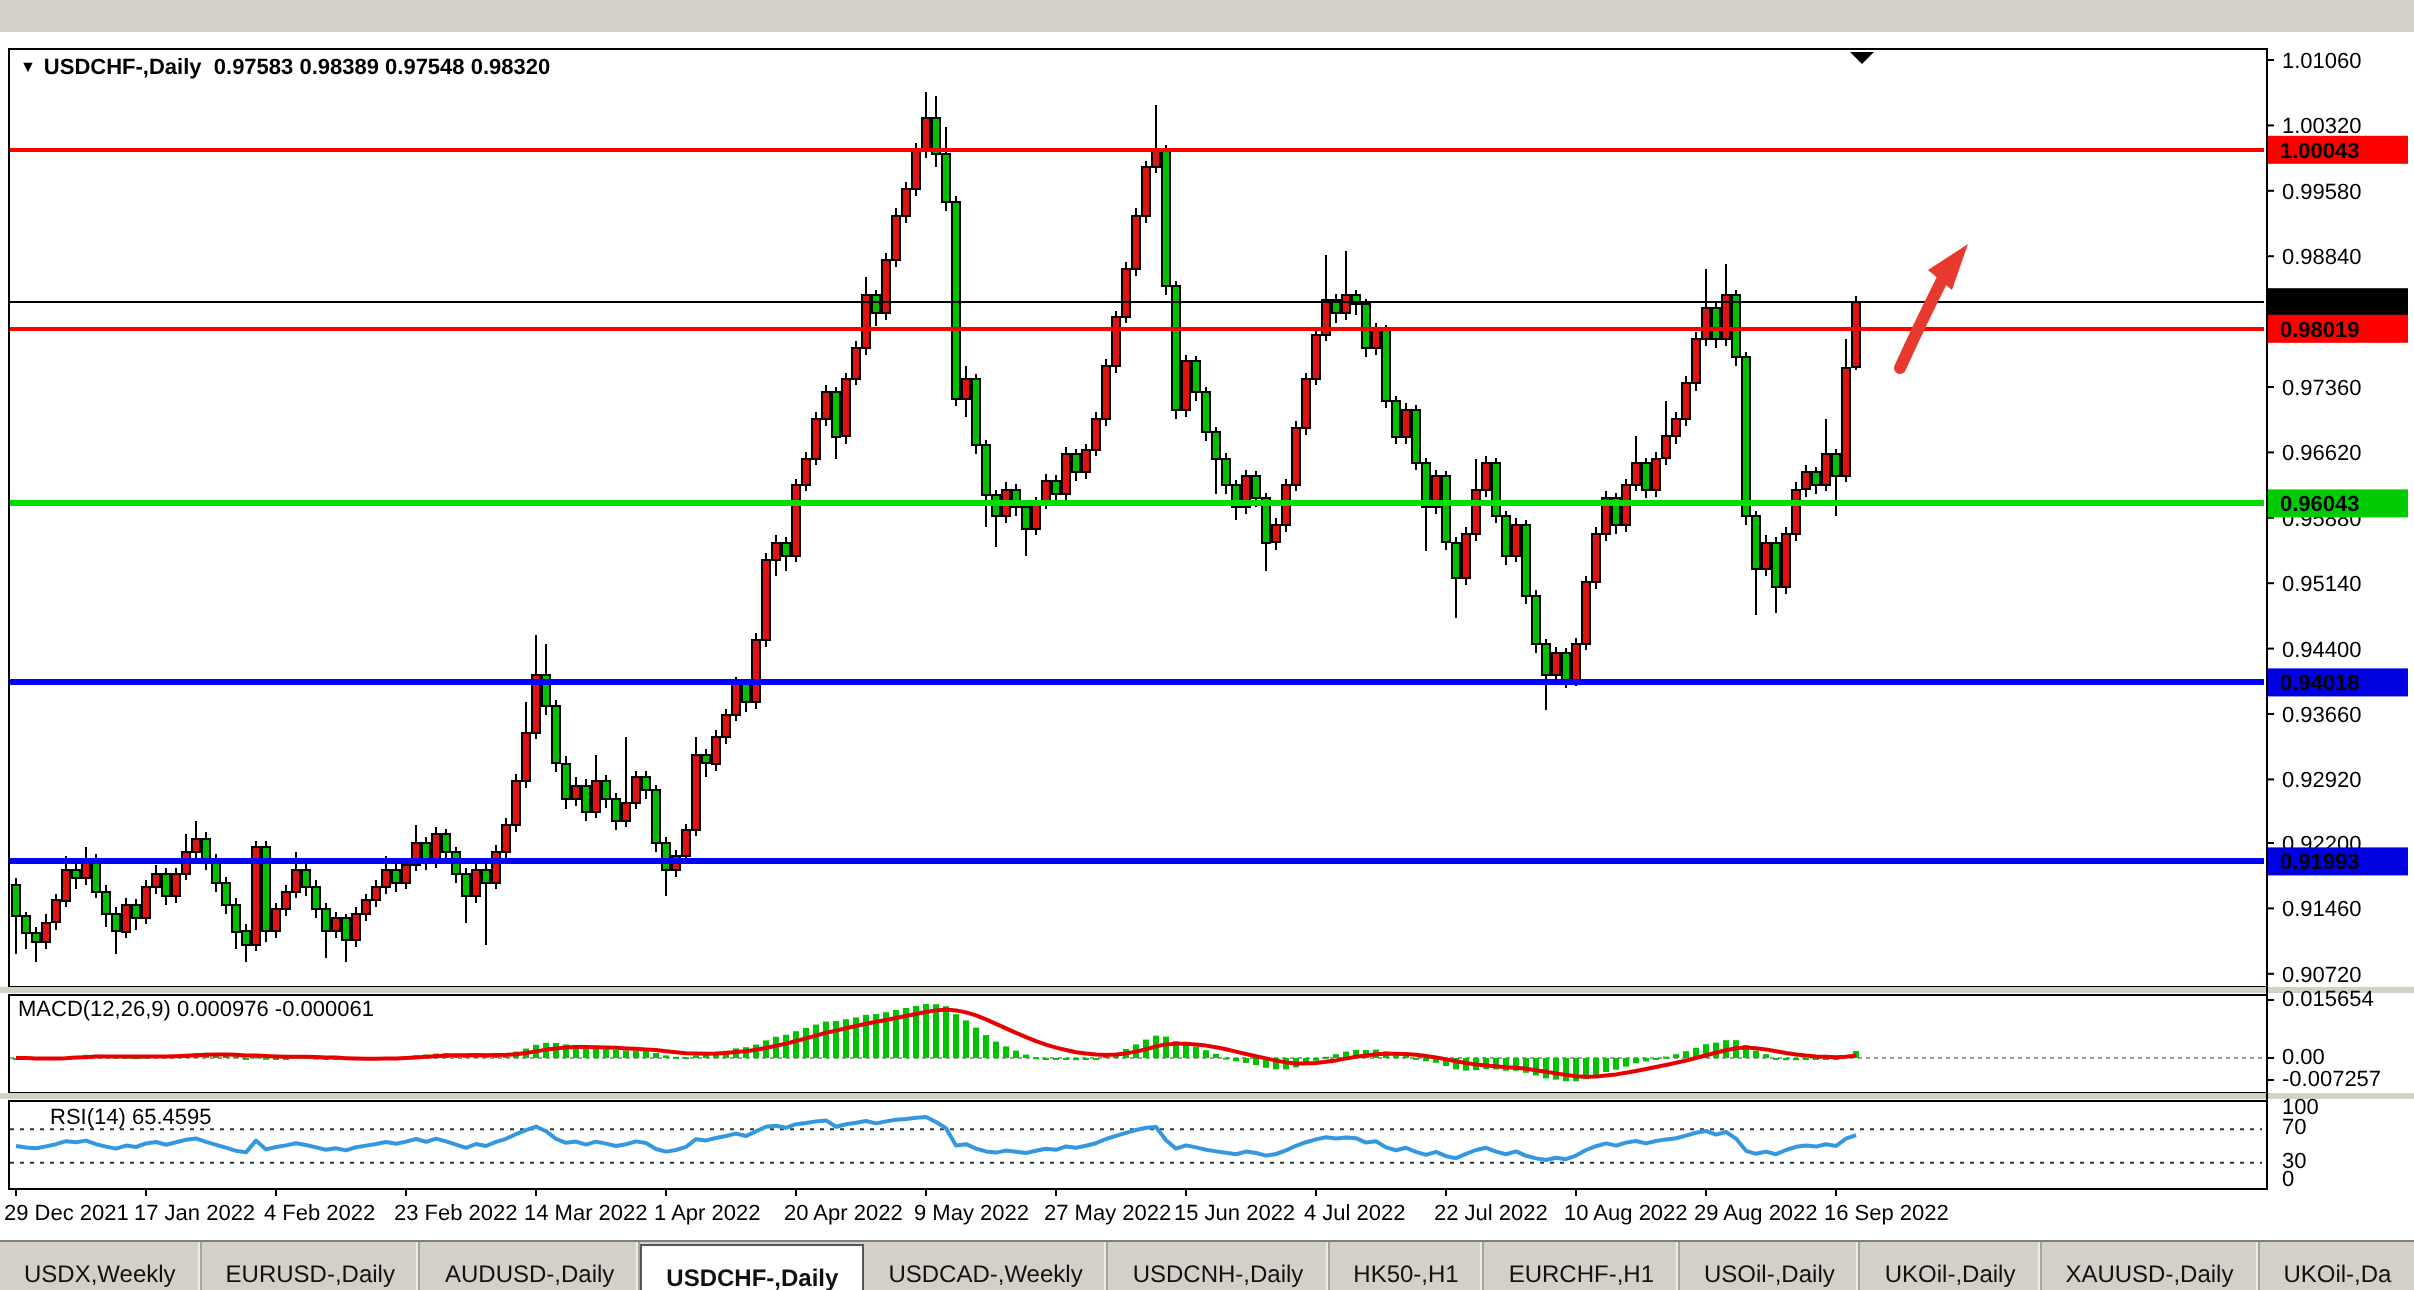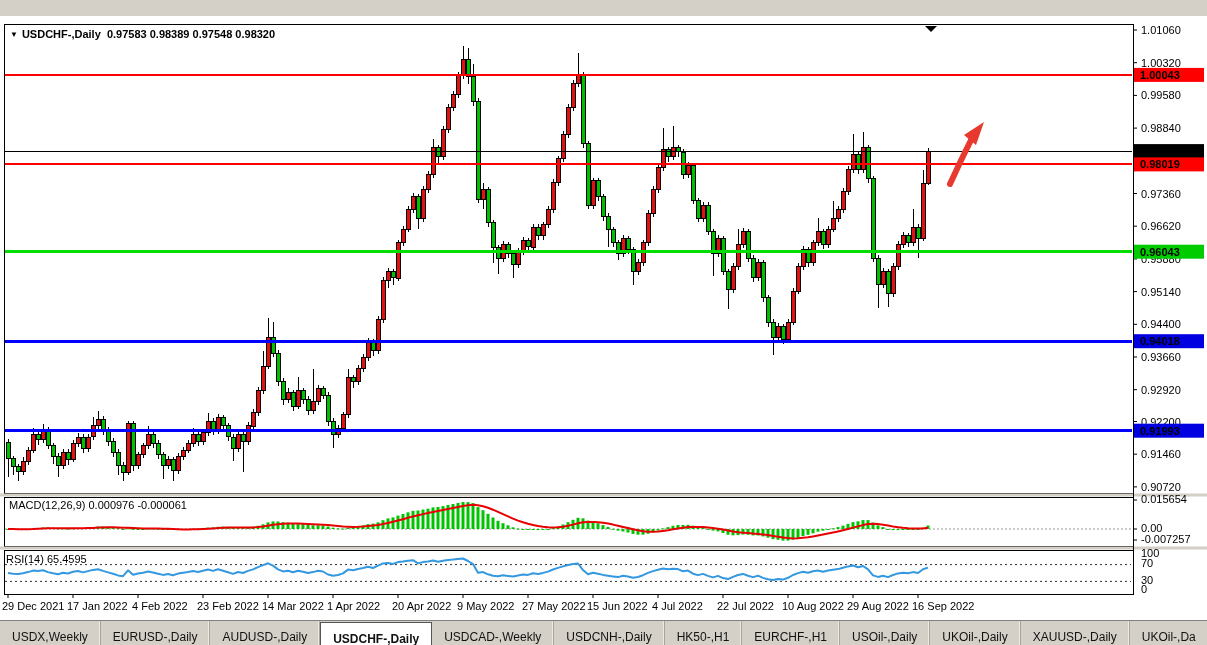--- a/index.html
+++ b/index.html
@@ -15,7 +15,7 @@
   .overlay-label{position:absolute;font-size:11px;color:#000;white-space:pre;text-align:center;}
   #main-title{left:10px;top:28px;font-weight:bold;}
   #macd-label{left:9px;top:499px;}
-  #rsi-label{left:6px;top:553px;}
+  #rsi-label{left:25px;top:553px;}
   .tri-icon{display:inline-block;font-size:8px;vertical-align:1px;margin-right:4px;}
   #tab-bar{position:absolute;left:0;top:620px;width:1207px;height:25px;background:#d4d0c8;
       border-top:1px solid #808080;display:flex;align-items:stretch;font-size:12px;color:#111;}

